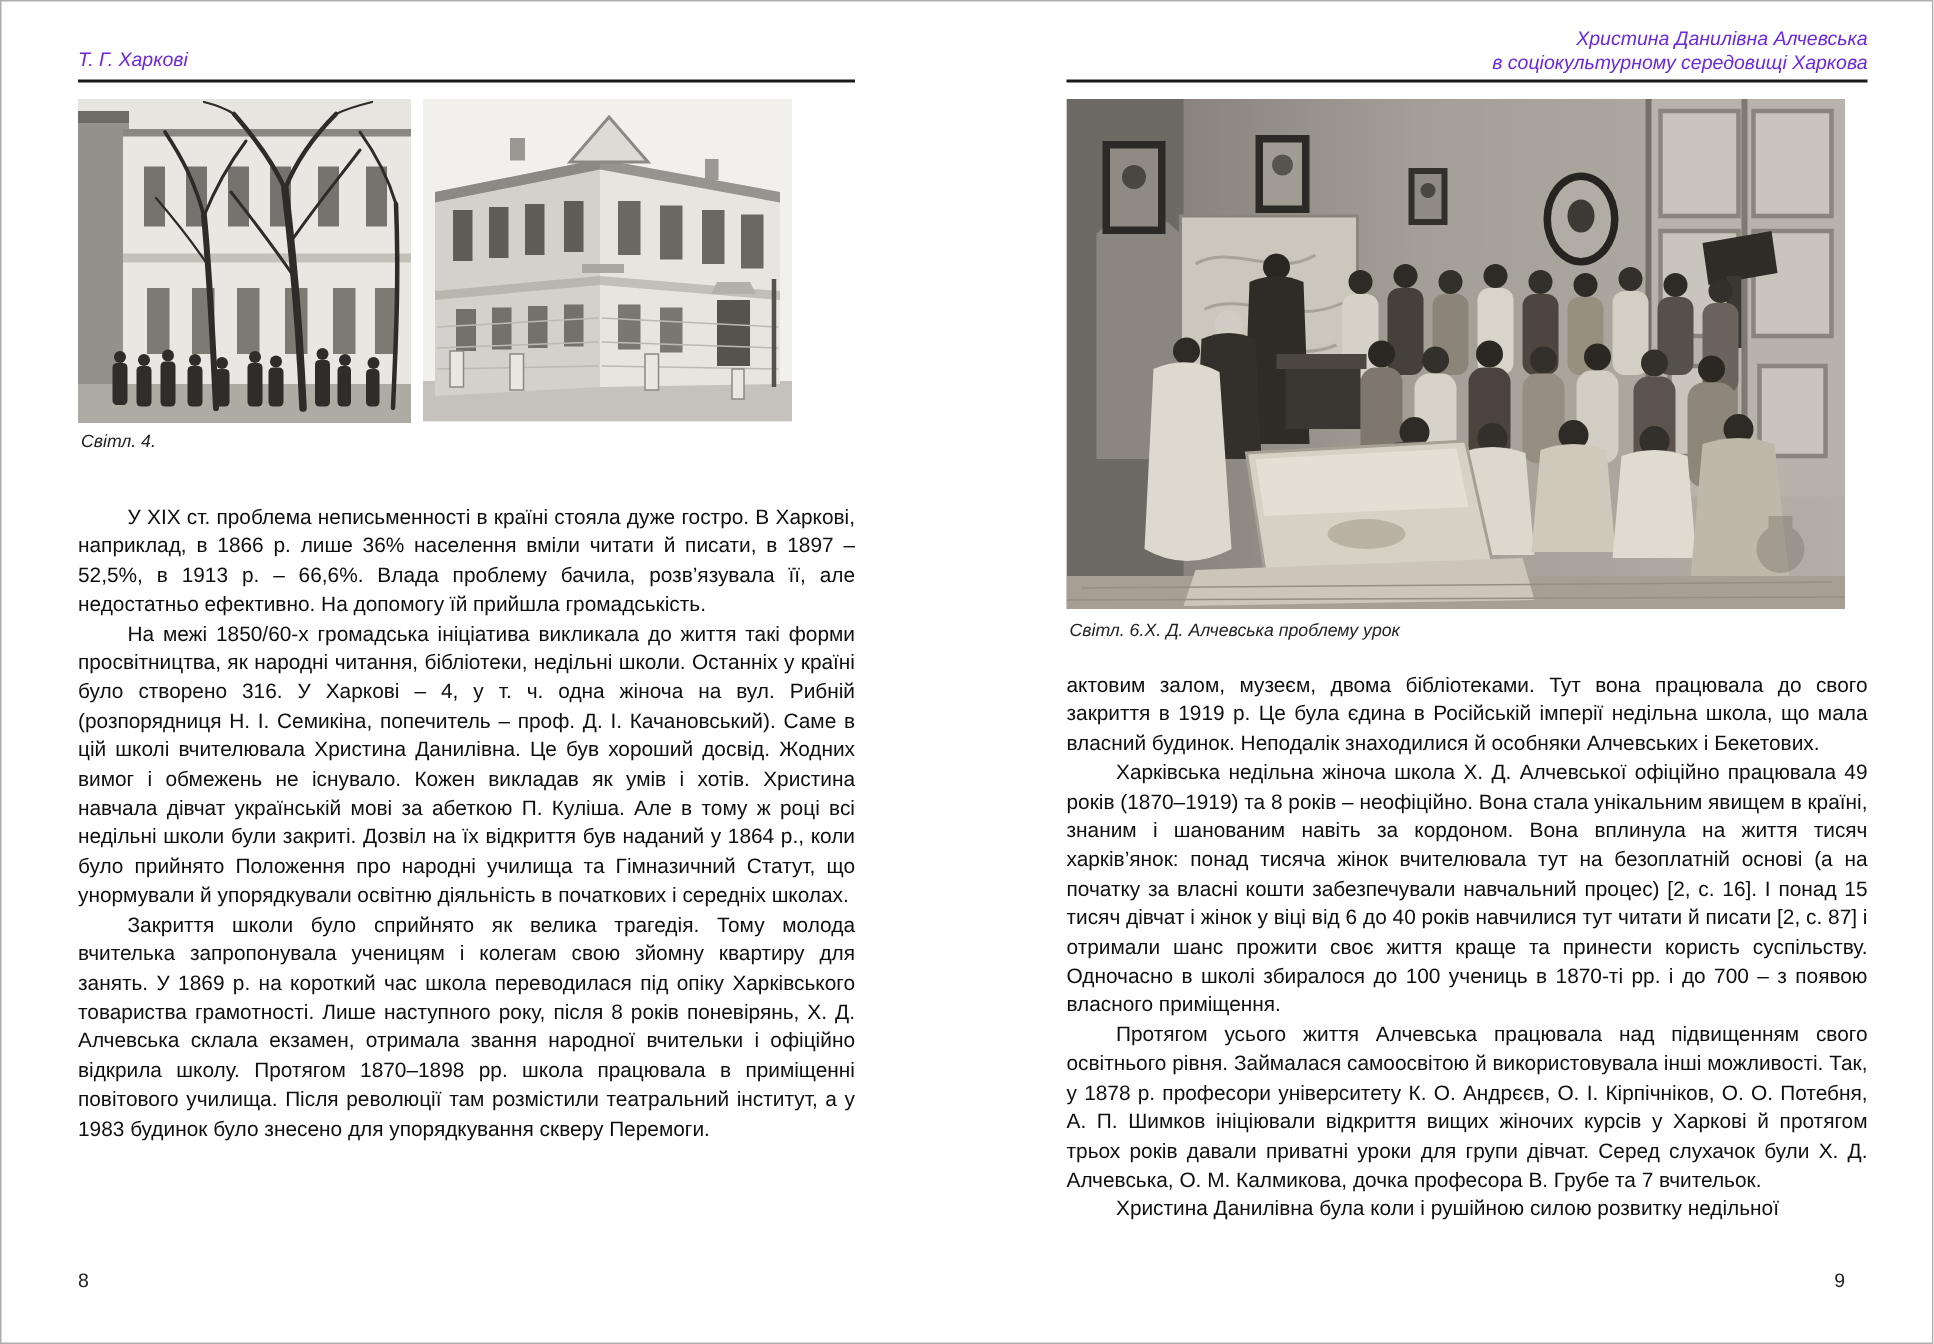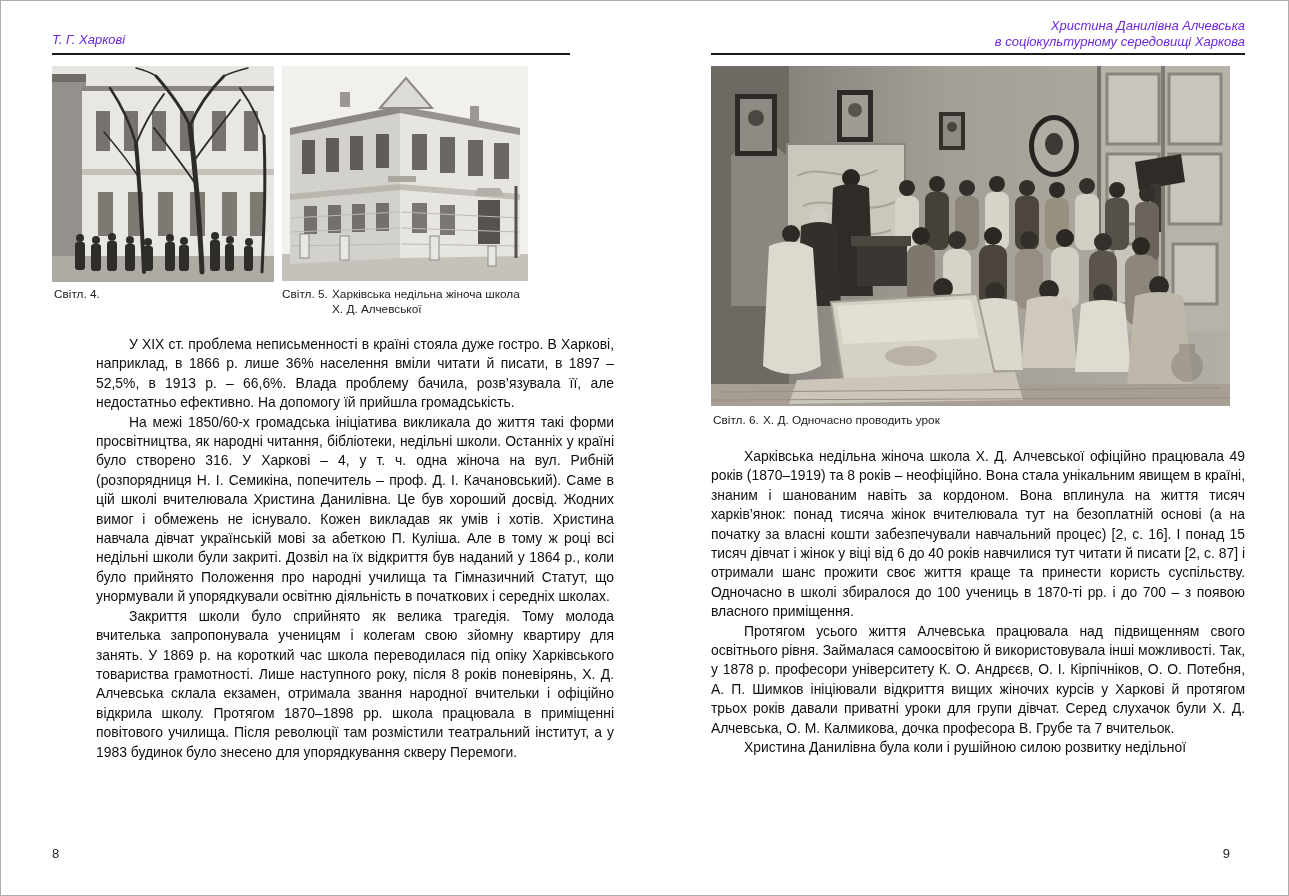--- a/index.html
+++ b/index.html
@@ -35,6 +35,7 @@
   .caption{
     position:absolute;
     display:flex;
+    font-style:italic;
     font-size:11.8px;
     line-height:14.6px;
     color:#222;

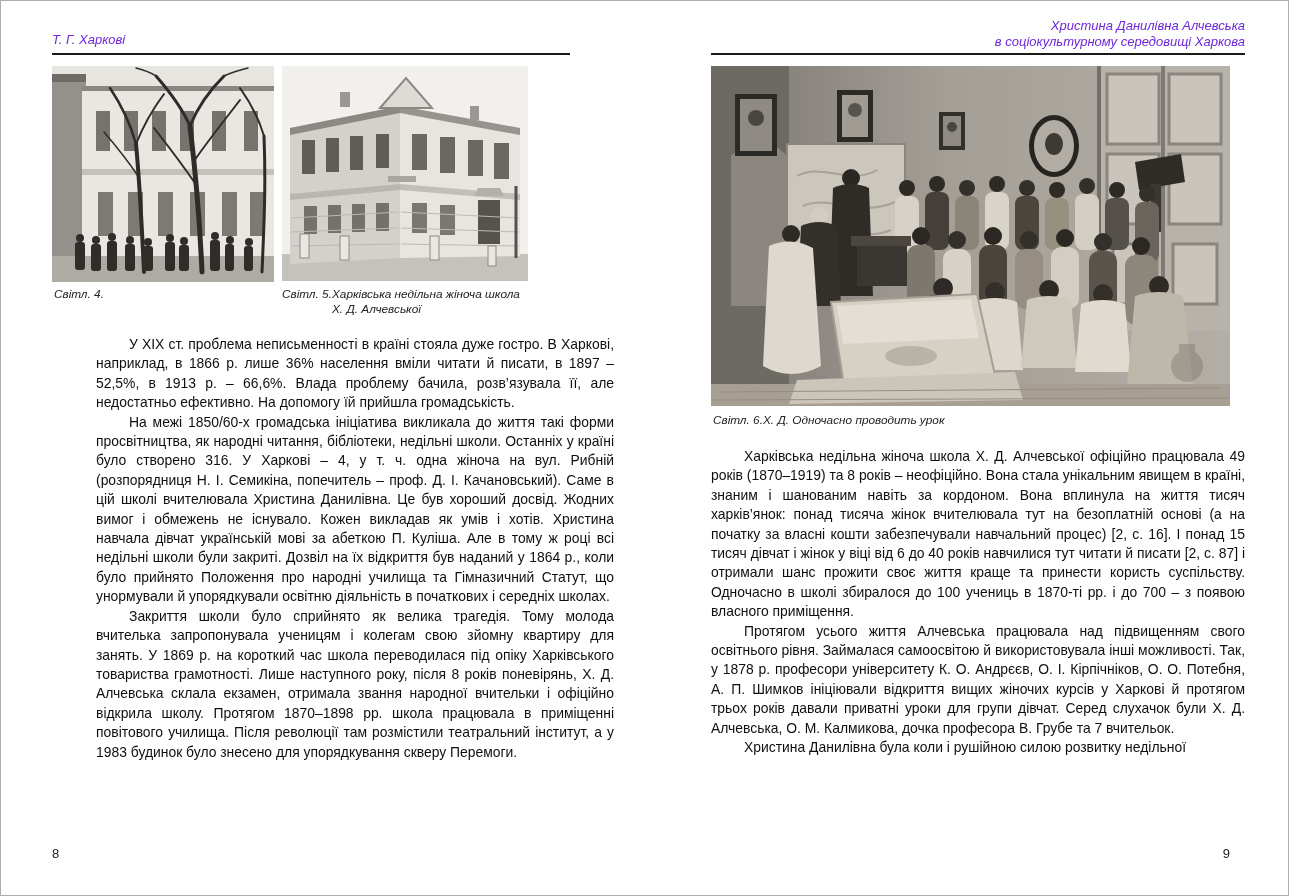--- a/index.html
+++ b/index.html
@@ -203,11 +203,6 @@
   <div class="caption cap-4">
     <span class="cap-label">Світл. 4.</span>
   </div>
-  <div class="caption cap-5">
-    <span class="cap-label">Світл. 5.</span>
-    <span class="cap-text">Харківська недільна жіноча школа
-Х. Д. Алчевської</span>
-  </div>
 
   <div class="body-col body-left">
     <p>У XIX ст. проблема неписьменності в країні стояла дуже гостро. В Харкові, наприклад, в 1866 р. лише 36% населення вміли читати й писати, в 1897 – 52,5%, в 1913 р. – 66,6%. Влада проблему бачила, розв’язувала її, але недостатньо ефективно. На допомогу їй прийшла громадськість.</p>

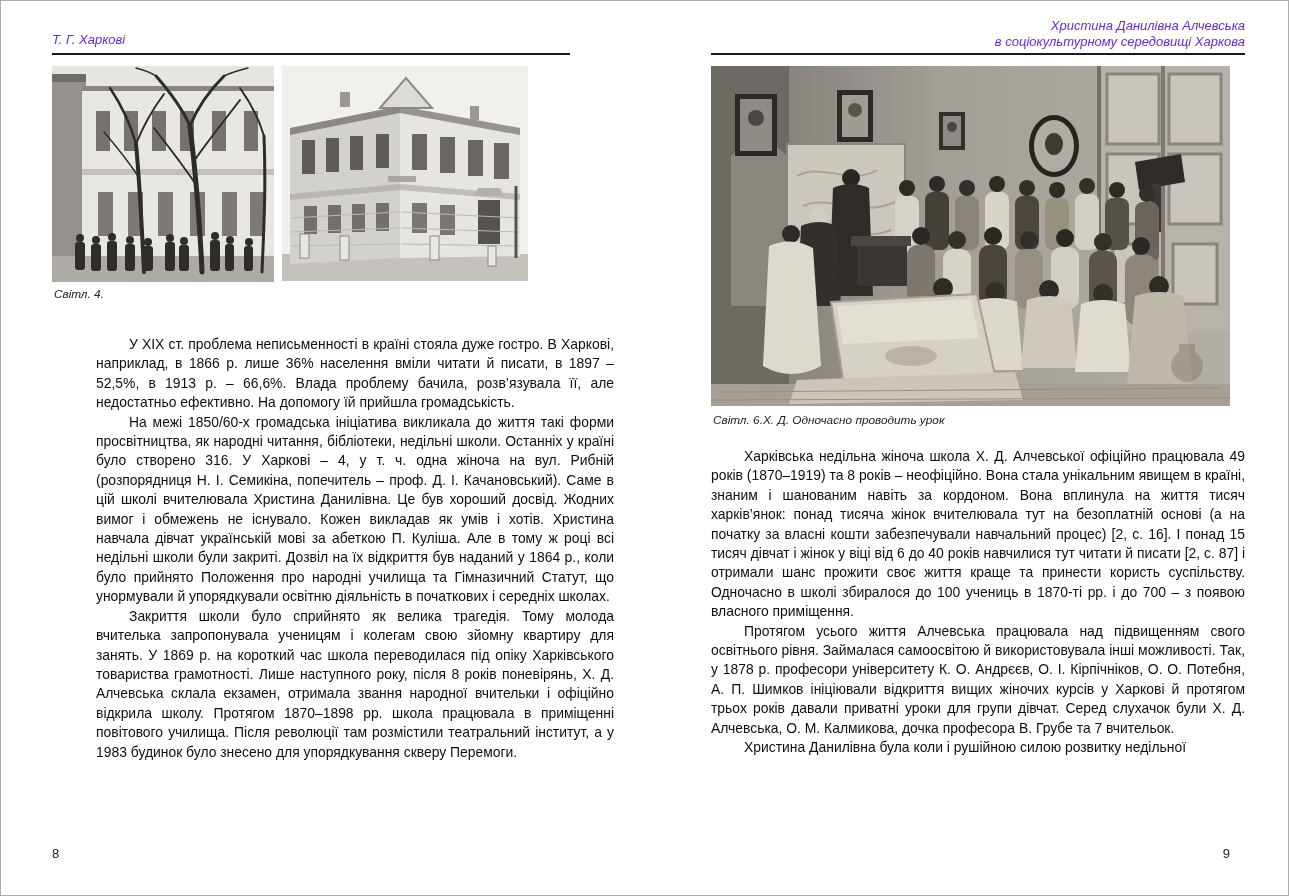--- a/index.html
+++ b/index.html
@@ -47,7 +47,7 @@
   .cap-6{left:712px;top:412px;width:520px;}
 
   .body-col{position:absolute;}
-  .body-left{left:51px;top:334px;width:518px;margin-left:44px;}
+  .body-left{left:51px;top:334px;width:518px;}
   .body-right{left:710px;top:446px;width:534px;}
   .body-col p{
     margin:0;

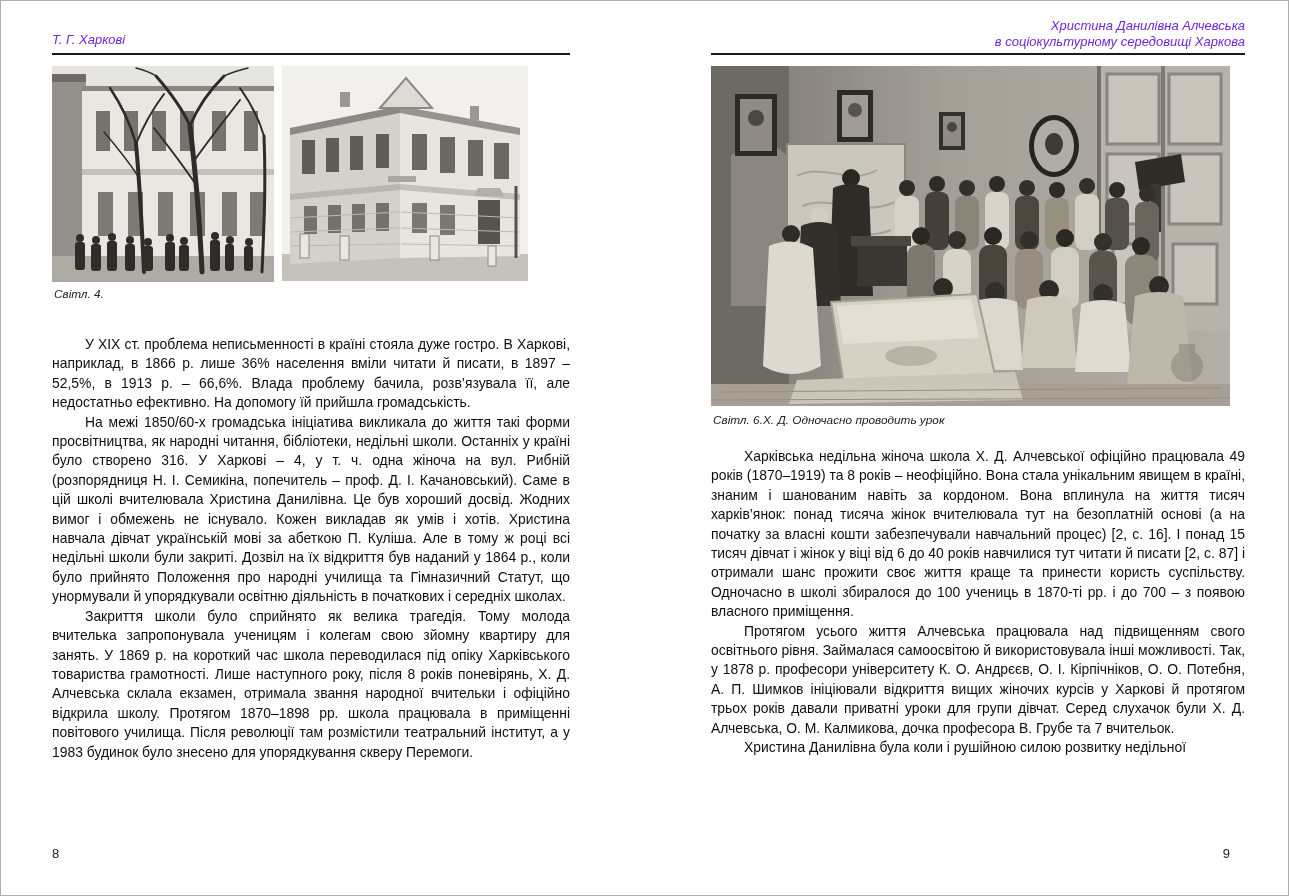--- a/index.html
+++ b/index.html
@@ -345,7 +345,7 @@
 
   <div class="caption cap-6">
     <span class="cap-label">Світл. 6.</span>
-    <span class="cap-text">Х. Д. Одночасно проводить урок</span>
+    <span class="cap-text">Х. Д. Алчевська проблему урок</span>
   </div>
 
   <div class="body-col body-right">

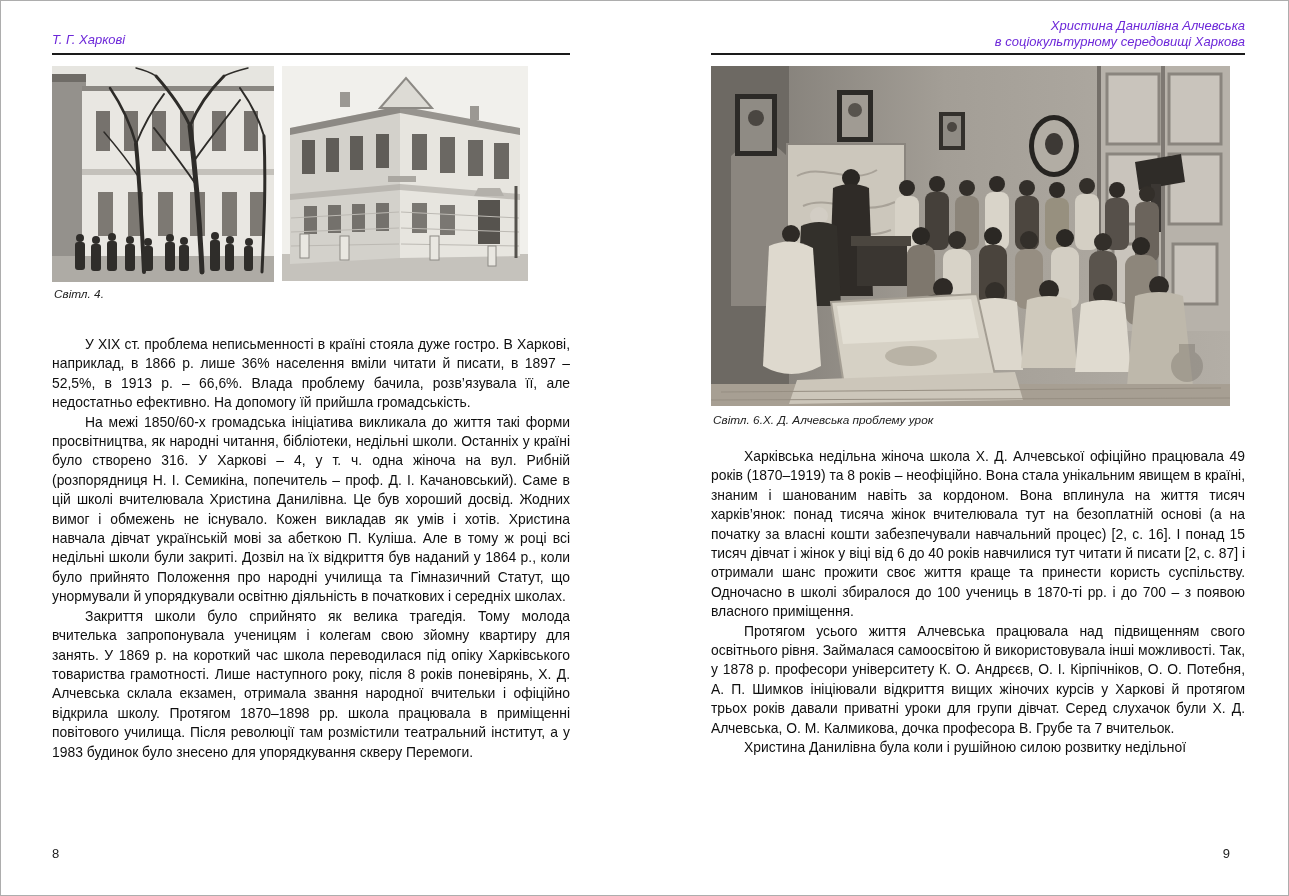--- a/index.html
+++ b/index.html
@@ -349,6 +349,7 @@
   </div>
 
   <div class="body-col body-right">
+    <p class="no-indent">актовим залом, музеєм, двома бібліотеками. Тут вона працювала до свого закриття в 1919 р. Це була єдина в Російській імперії недільна школа, що мала власний будинок. Неподалік знаходилися й особняки Алчевських і Бекетових.</p>
     <p>Харківська недільна жіноча школа Х. Д. Алчевської офіційно працювала 49 років (1870–1919) та 8 років – неофіційно. Вона стала унікальним явищем в країні, знаним і шанованим навіть за кордоном. Вона вплинула на життя тисяч харків’янок: понад тисяча жінок вчителювала тут на безоплатній основі (а на початку за власні кошти забезпечували навчальний процес) [2, с. 16]. І понад 15 тисяч дівчат і жінок у віці від 6 до 40 років навчилися тут читати й писати [2, с. 87] і отримали шанс прожити своє життя краще та принести користь суспільству. Одночасно в школі збиралося до 100 учениць в 1870-ті рр. і до 700 – з появою власного приміщення.</p>
     <p>Протягом усього життя Алчевська працювала над підвищенням свого освітнього рівня. Займалася самоосвітою й використовувала інші можливості. Так, у 1878 р. професори університету К. О. Андрєєв, О. І. Кірпічніков, О. О. Потебня, А. П. Шимков ініціювали відкриття вищих жіночих курсів у Харкові й протягом трьох років давали приватні уроки для групи дівчат. Серед слухачок були Х. Д. Алчевська, О. М. Калмикова, дочка професора В. Грубе та 7 вчительок.</p>
     <p>Христина Данилівна була коли і рушійною силою розвитку недільної</p>

